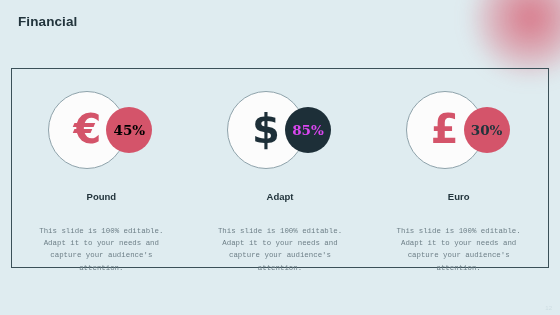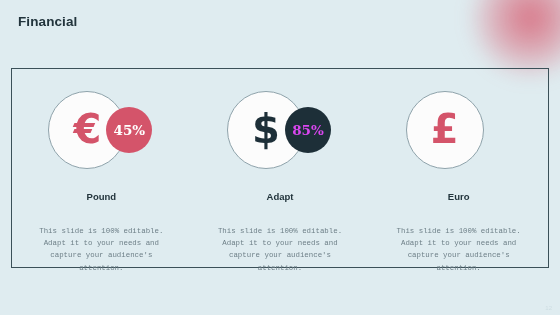--- a/index.html
+++ b/index.html
@@ -152,7 +152,7 @@
       <div class="big-circle">
         <span class="currency-glyph" style="color: rgb(212, 84, 106);">€</span>
       </div>
-      <div class="badge-circle" style="background: rgb(212, 84, 106); color: #ffffff;">45%</div>
+      <div class="badge-circle" style="background: rgb(212, 84, 106); color: #000000;">45%</div>
     </div>
     <div class="currency-label">Pound</div>
     <div class="currency-desc">This slide is 100% editable. Adapt it to your needs and capture your audience's attention.</div>

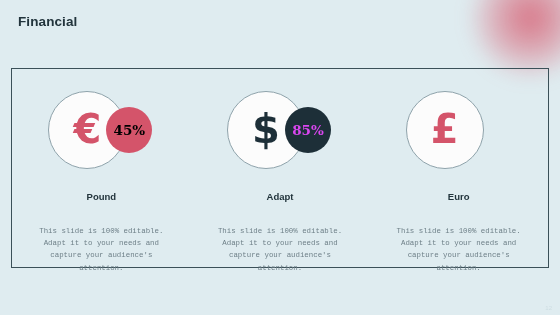--- a/index.html
+++ b/index.html
@@ -174,6 +174,7 @@
       <div class="big-circle">
         <span class="currency-glyph" style="color: rgb(212, 84, 106);">£</span>
       </div>
+      <div class="badge-circle" style="background: rgb(212, 84, 106); color: rgb(34, 52, 60);">30%</div>
     </div>
     <div class="currency-label">Euro</div>
     <div class="currency-desc">This slide is 100% editable. Adapt it to your needs and capture your audience's attention.</div>

